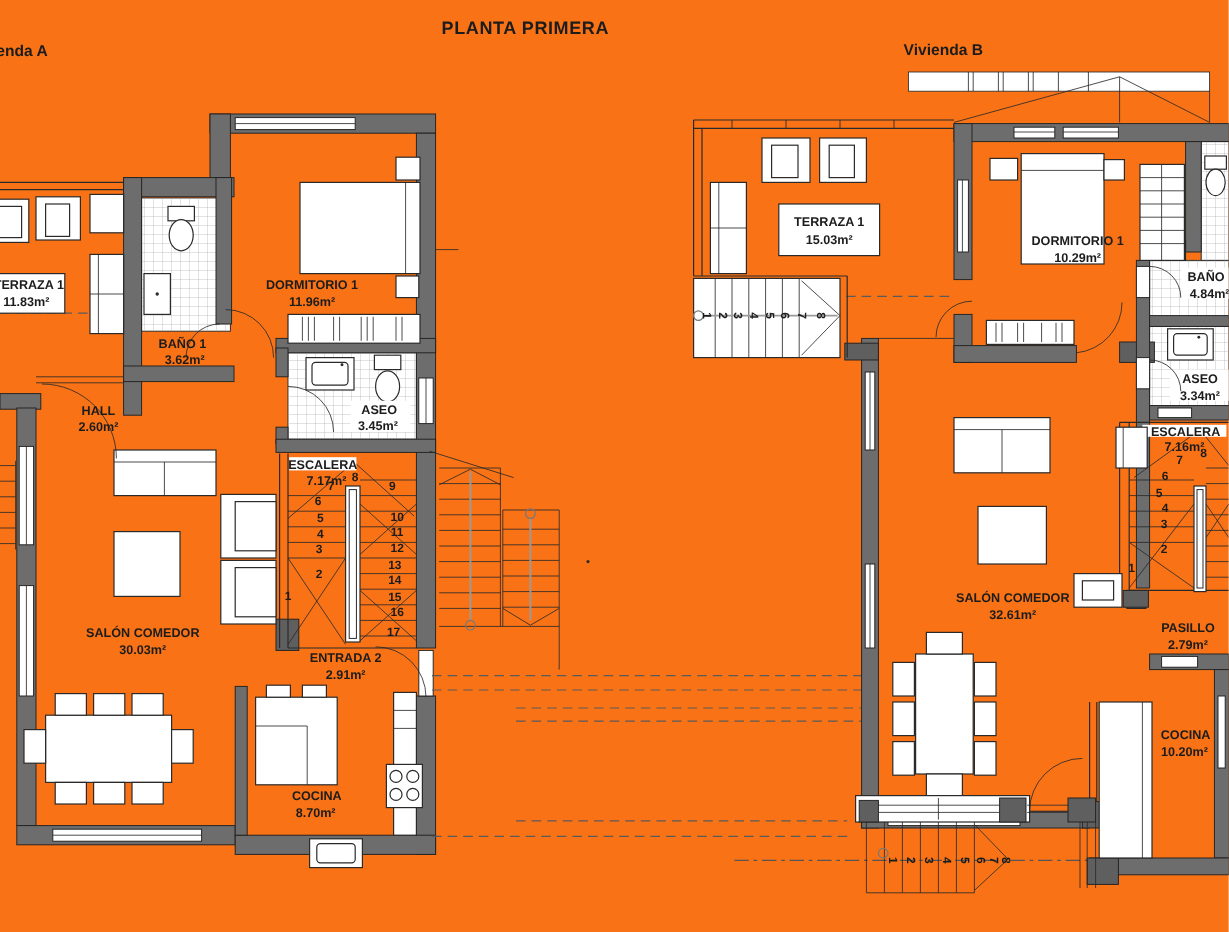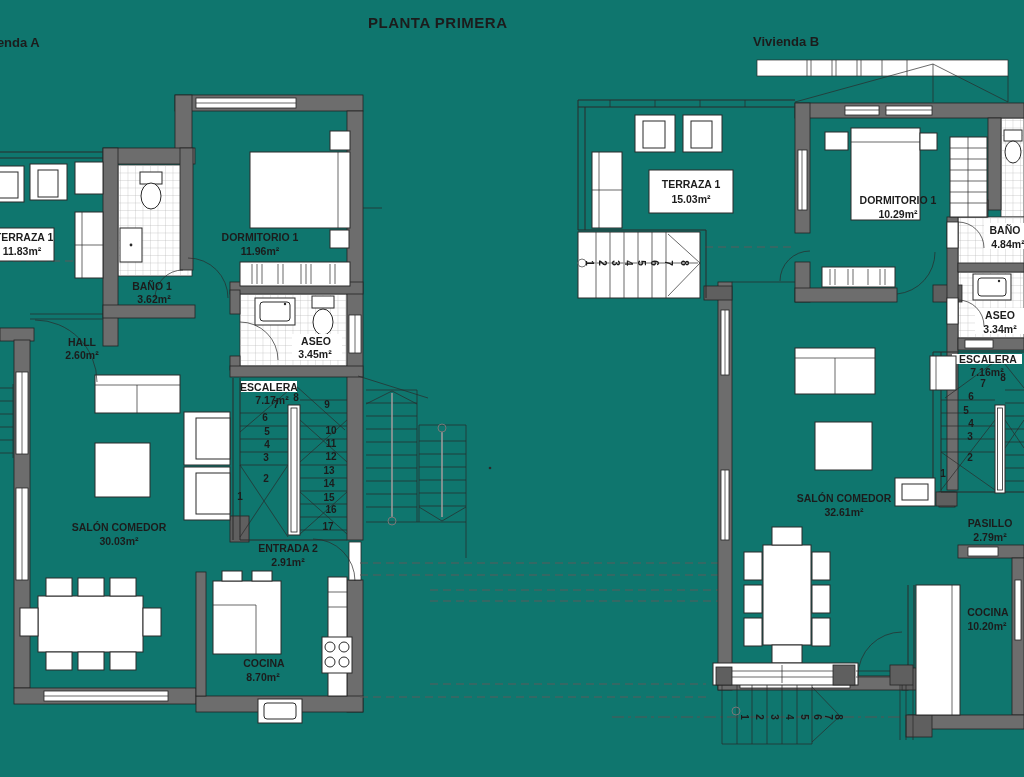--- a/index.html
+++ b/index.html
@@ -3,7 +3,7 @@
 <meta charset="utf-8">
 <style>
   html,body{margin:0;padding:0;background:#ffffff;}
-  .sheet{position:relative;width:1024px;height:777px;background:#0f766e;overflow:hidden;
+  .sheet{position:relative;width:1024px;height:777px;background:#f97316;overflow:hidden;
          font-family:"Liberation Sans",sans-serif;}
   svg{position:absolute;left:0;top:0;}
   text{font-family:"Liberation Sans",sans-serif;fill:#1c1c1c;}

